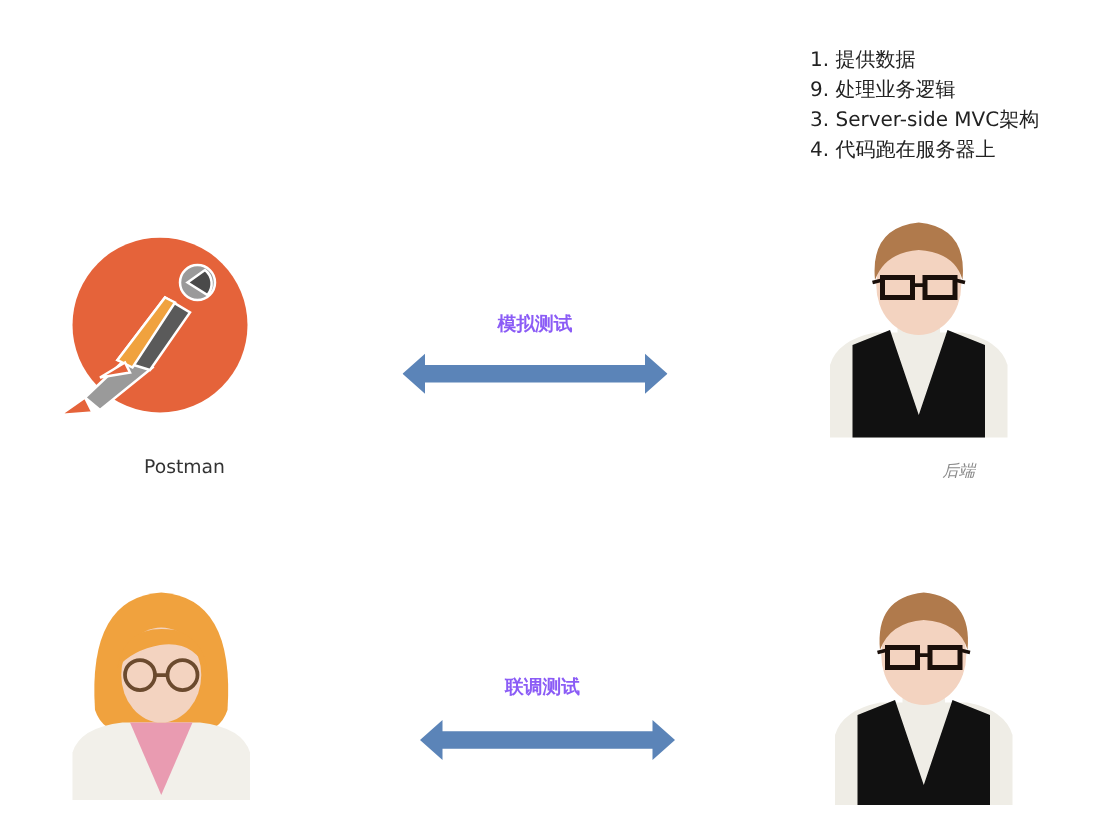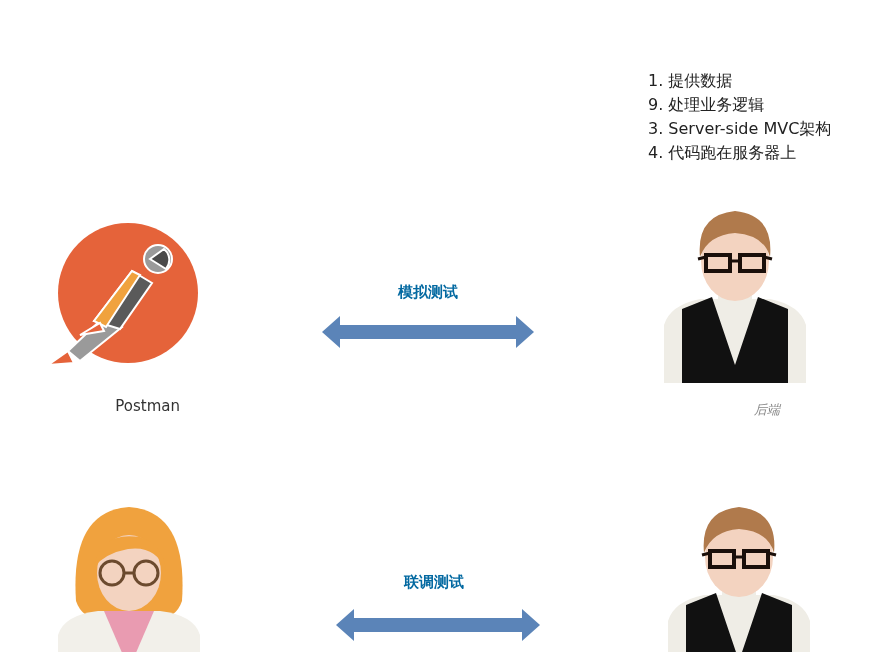--- a/index.html
+++ b/index.html
@@ -5,7 +5,7 @@
   html, body { margin:0; padding:0; background:#ffffff; }
   body { width:886px; height:652px; position:relative; overflow:hidden;
          font-family:"DejaVu Sans", "Liberation Sans", sans-serif; }
-  .abs { position:absolute;margin-top:33px; }
+  .abs { position:absolute; }
   .list { left:648px; top:36px; font-size:16px; line-height:24px; color:#222; }
   .list div { white-space:nowrap; }
   .label { font-size:15px; color:#333; text-align:right; }

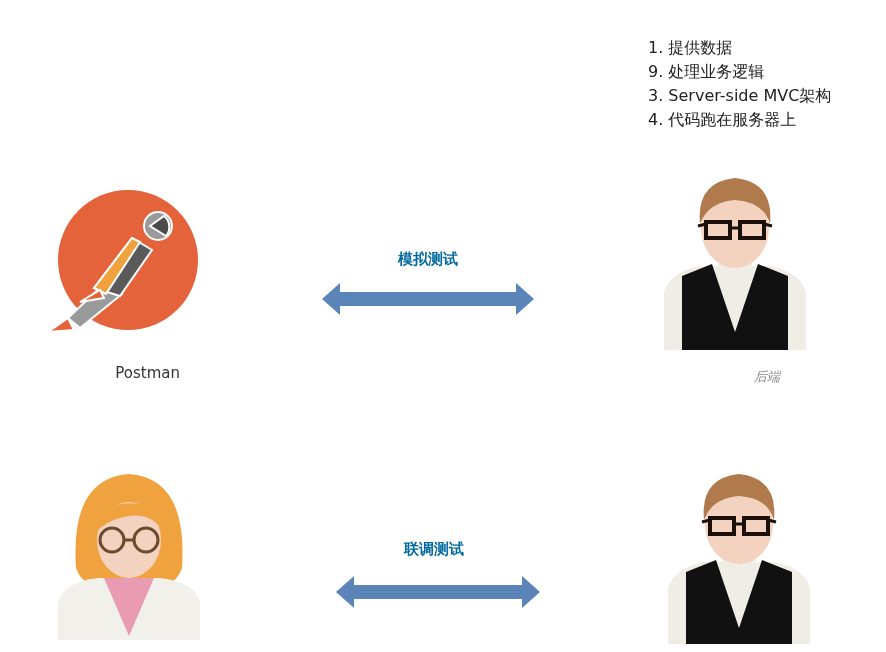--- a/index.html
+++ b/index.html
@@ -9,7 +9,7 @@
   .list { left:648px; top:36px; font-size:16px; line-height:24px; color:#222; }
   .list div { white-space:nowrap; }
   .label { font-size:15px; color:#333; text-align:right; }
-  .arrow-label { font-size:15px; color:#0369a1; font-weight:bold; text-align:center; width:200px; }
+  .arrow-label { font-size:15px; color:#8b5cf6; font-weight:bold; text-align:center; width:200px; }
   .muted { color:#888; font-style:italic; font-size:13px; }
 </style>
 </head>

